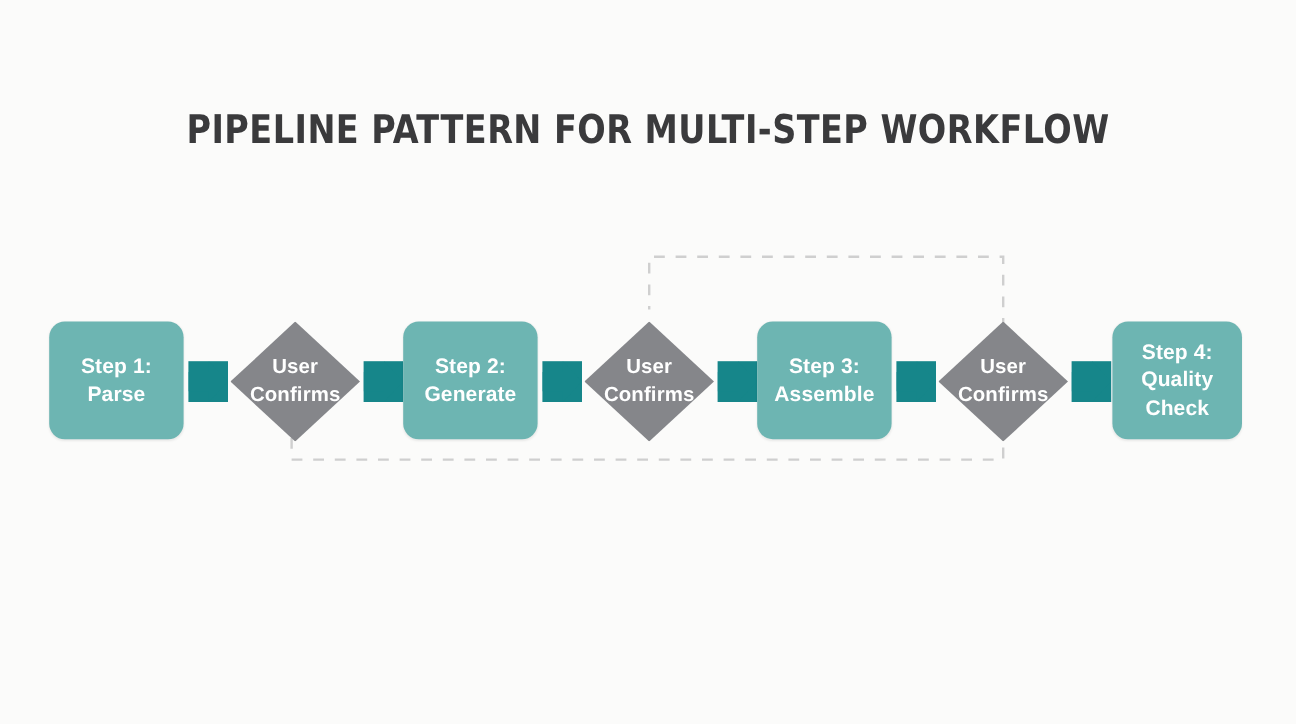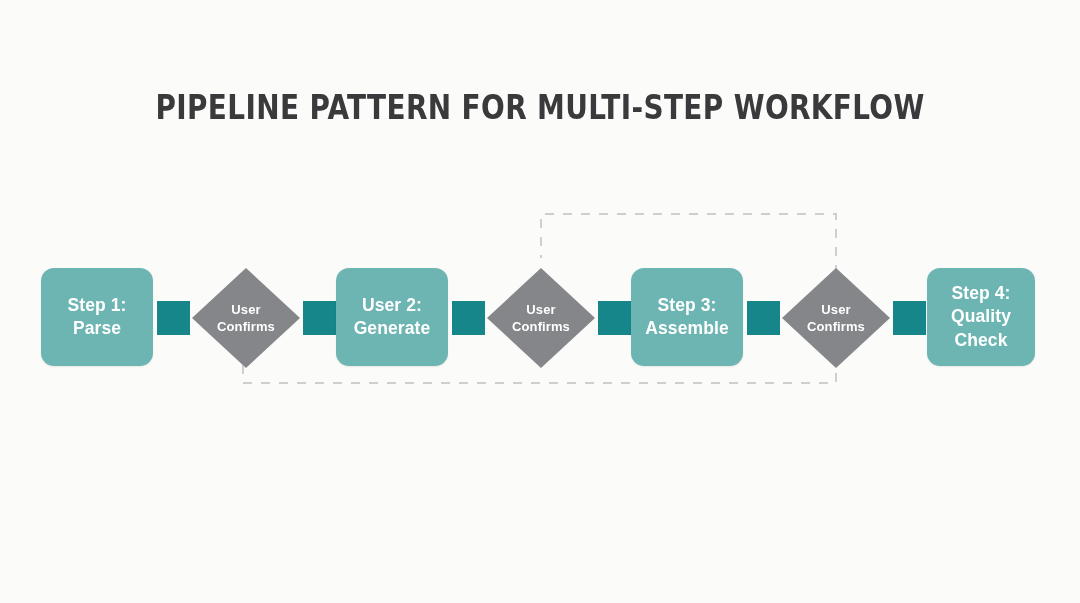--- a/index.html
+++ b/index.html
@@ -103,7 +103,7 @@
     text-align: center;
     color: #FFFFFF;
     font-weight: bold;
-    font-size: 13px;
+    font-size: 17px;
     line-height: 1.33;
     letter-spacing: 0.1px;
     white-space: pre-line;

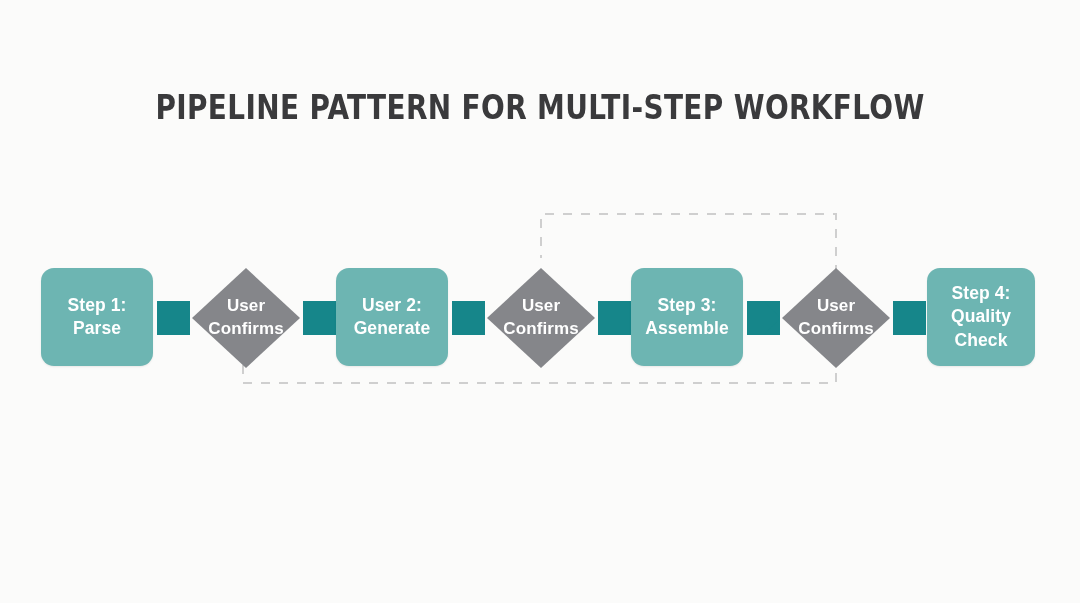--- a/index.html
+++ b/index.html
@@ -158,7 +158,7 @@
     </div>
 
     <div class="node step-box" style="left:336px; top:252px; width:112px; height:98px;">
-      <span class="label">User 2:
+      <span class="label">Step 2:
 Generate</span>
     </div>
 

